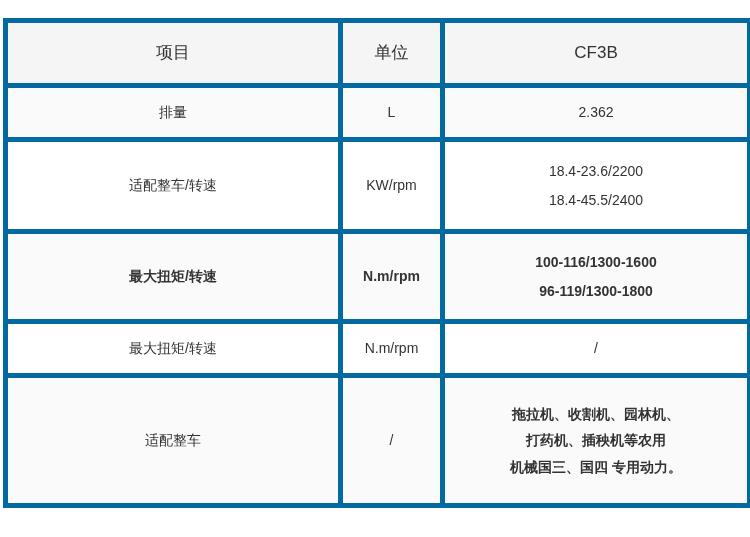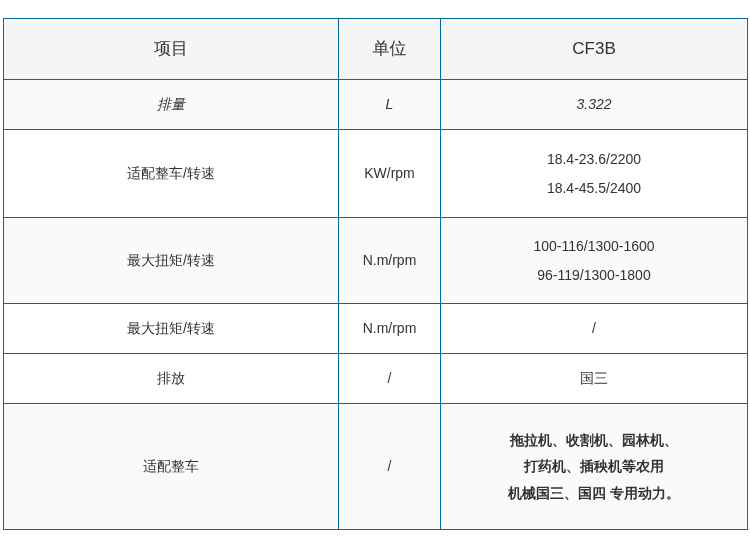--- a/index.html
+++ b/index.html
@@ -24,7 +24,7 @@
     background: #ffffff;
   }
   table.spec-table td {
-    border: 1px solid #0369a1;
+    border: 5px solid #0369a1;
     text-align: center;
     vertical-align: middle;
     color: #333333;

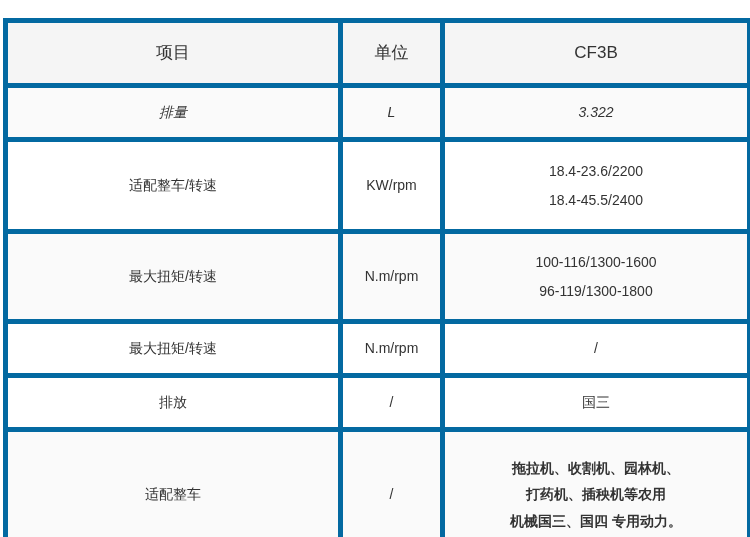--- a/index.html
+++ b/index.html
@@ -49,7 +49,7 @@
   tr.shaded td {
     background: #fafafa;
   }
-  tr.r-displacement td { height: 37px; font-style: italic; }
+  tr.r-displacement td { height: 37px; }
   tr.r-power td { height: 75px; text-align: center; }
   tr.r-torque td { height: 73px; }
   tr.r-torque2 td { height: 37px; }

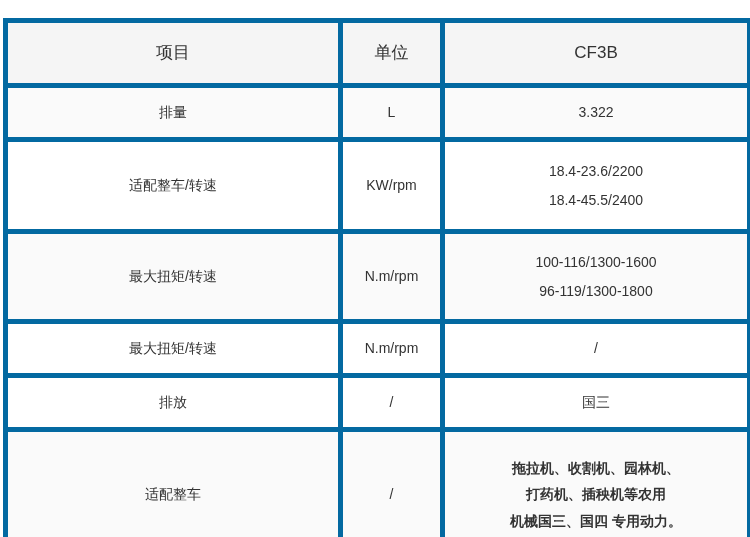--- a/index.html
+++ b/index.html
@@ -88,7 +88,7 @@
         <td>L</td>
         <td>
           <div class="multi-line">
-            <div class="cell-text">3.322</div>
+            <div class="cell-text">2.362</div>
           </div>
         </td>
       </tr>

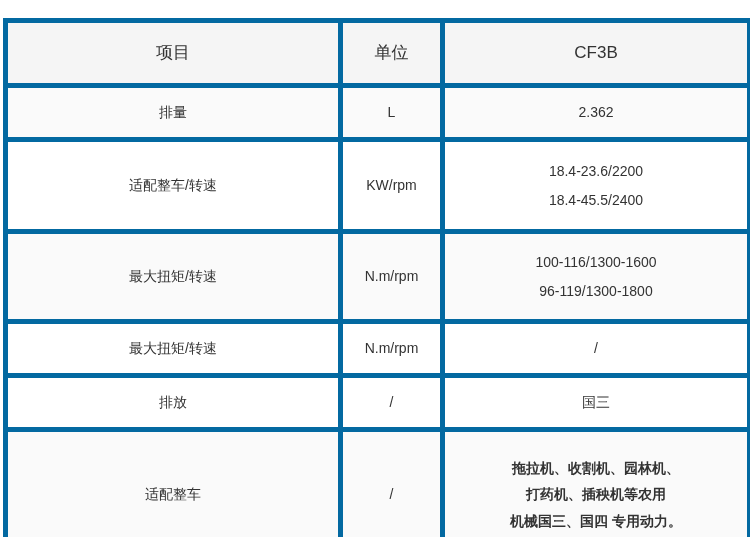--- a/index.html
+++ b/index.html
@@ -51,7 +51,7 @@
   }
   tr.r-displacement td { height: 37px; }
   tr.r-power td { height: 75px; text-align: center; }
-  tr.r-torque td { height: 73px; }
+  tr.r-torque td { height: 73px; font-weight: bold; }
   tr.r-torque2 td { height: 37px; }
   tr.r-tech td { height: 37px; }
   tr.r-emission td { height: 37px; }

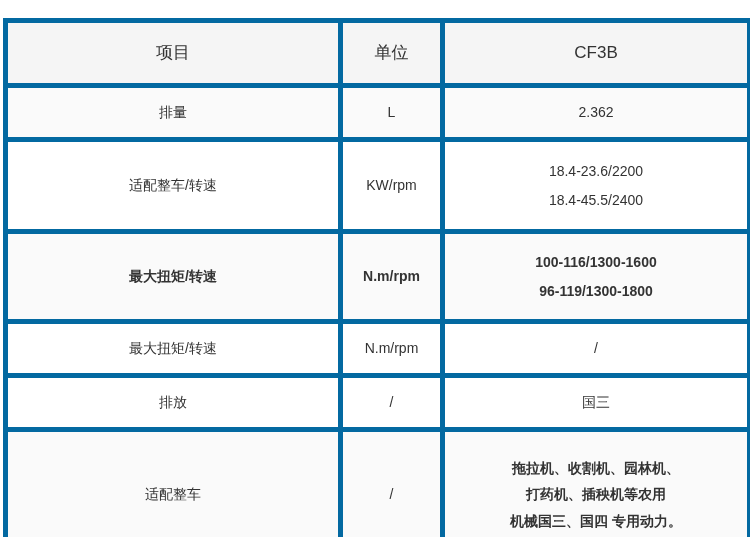--- a/index.html
+++ b/index.html
@@ -122,11 +122,6 @@
       </tr>
 
 
-      <tr class="r-emission">
-        <td>排放</td>
-        <td>/</td>
-        <td>国三</td>
-      </tr>
 
       <tr class="shaded r-vehicle">
         <td>适配整车</td>

